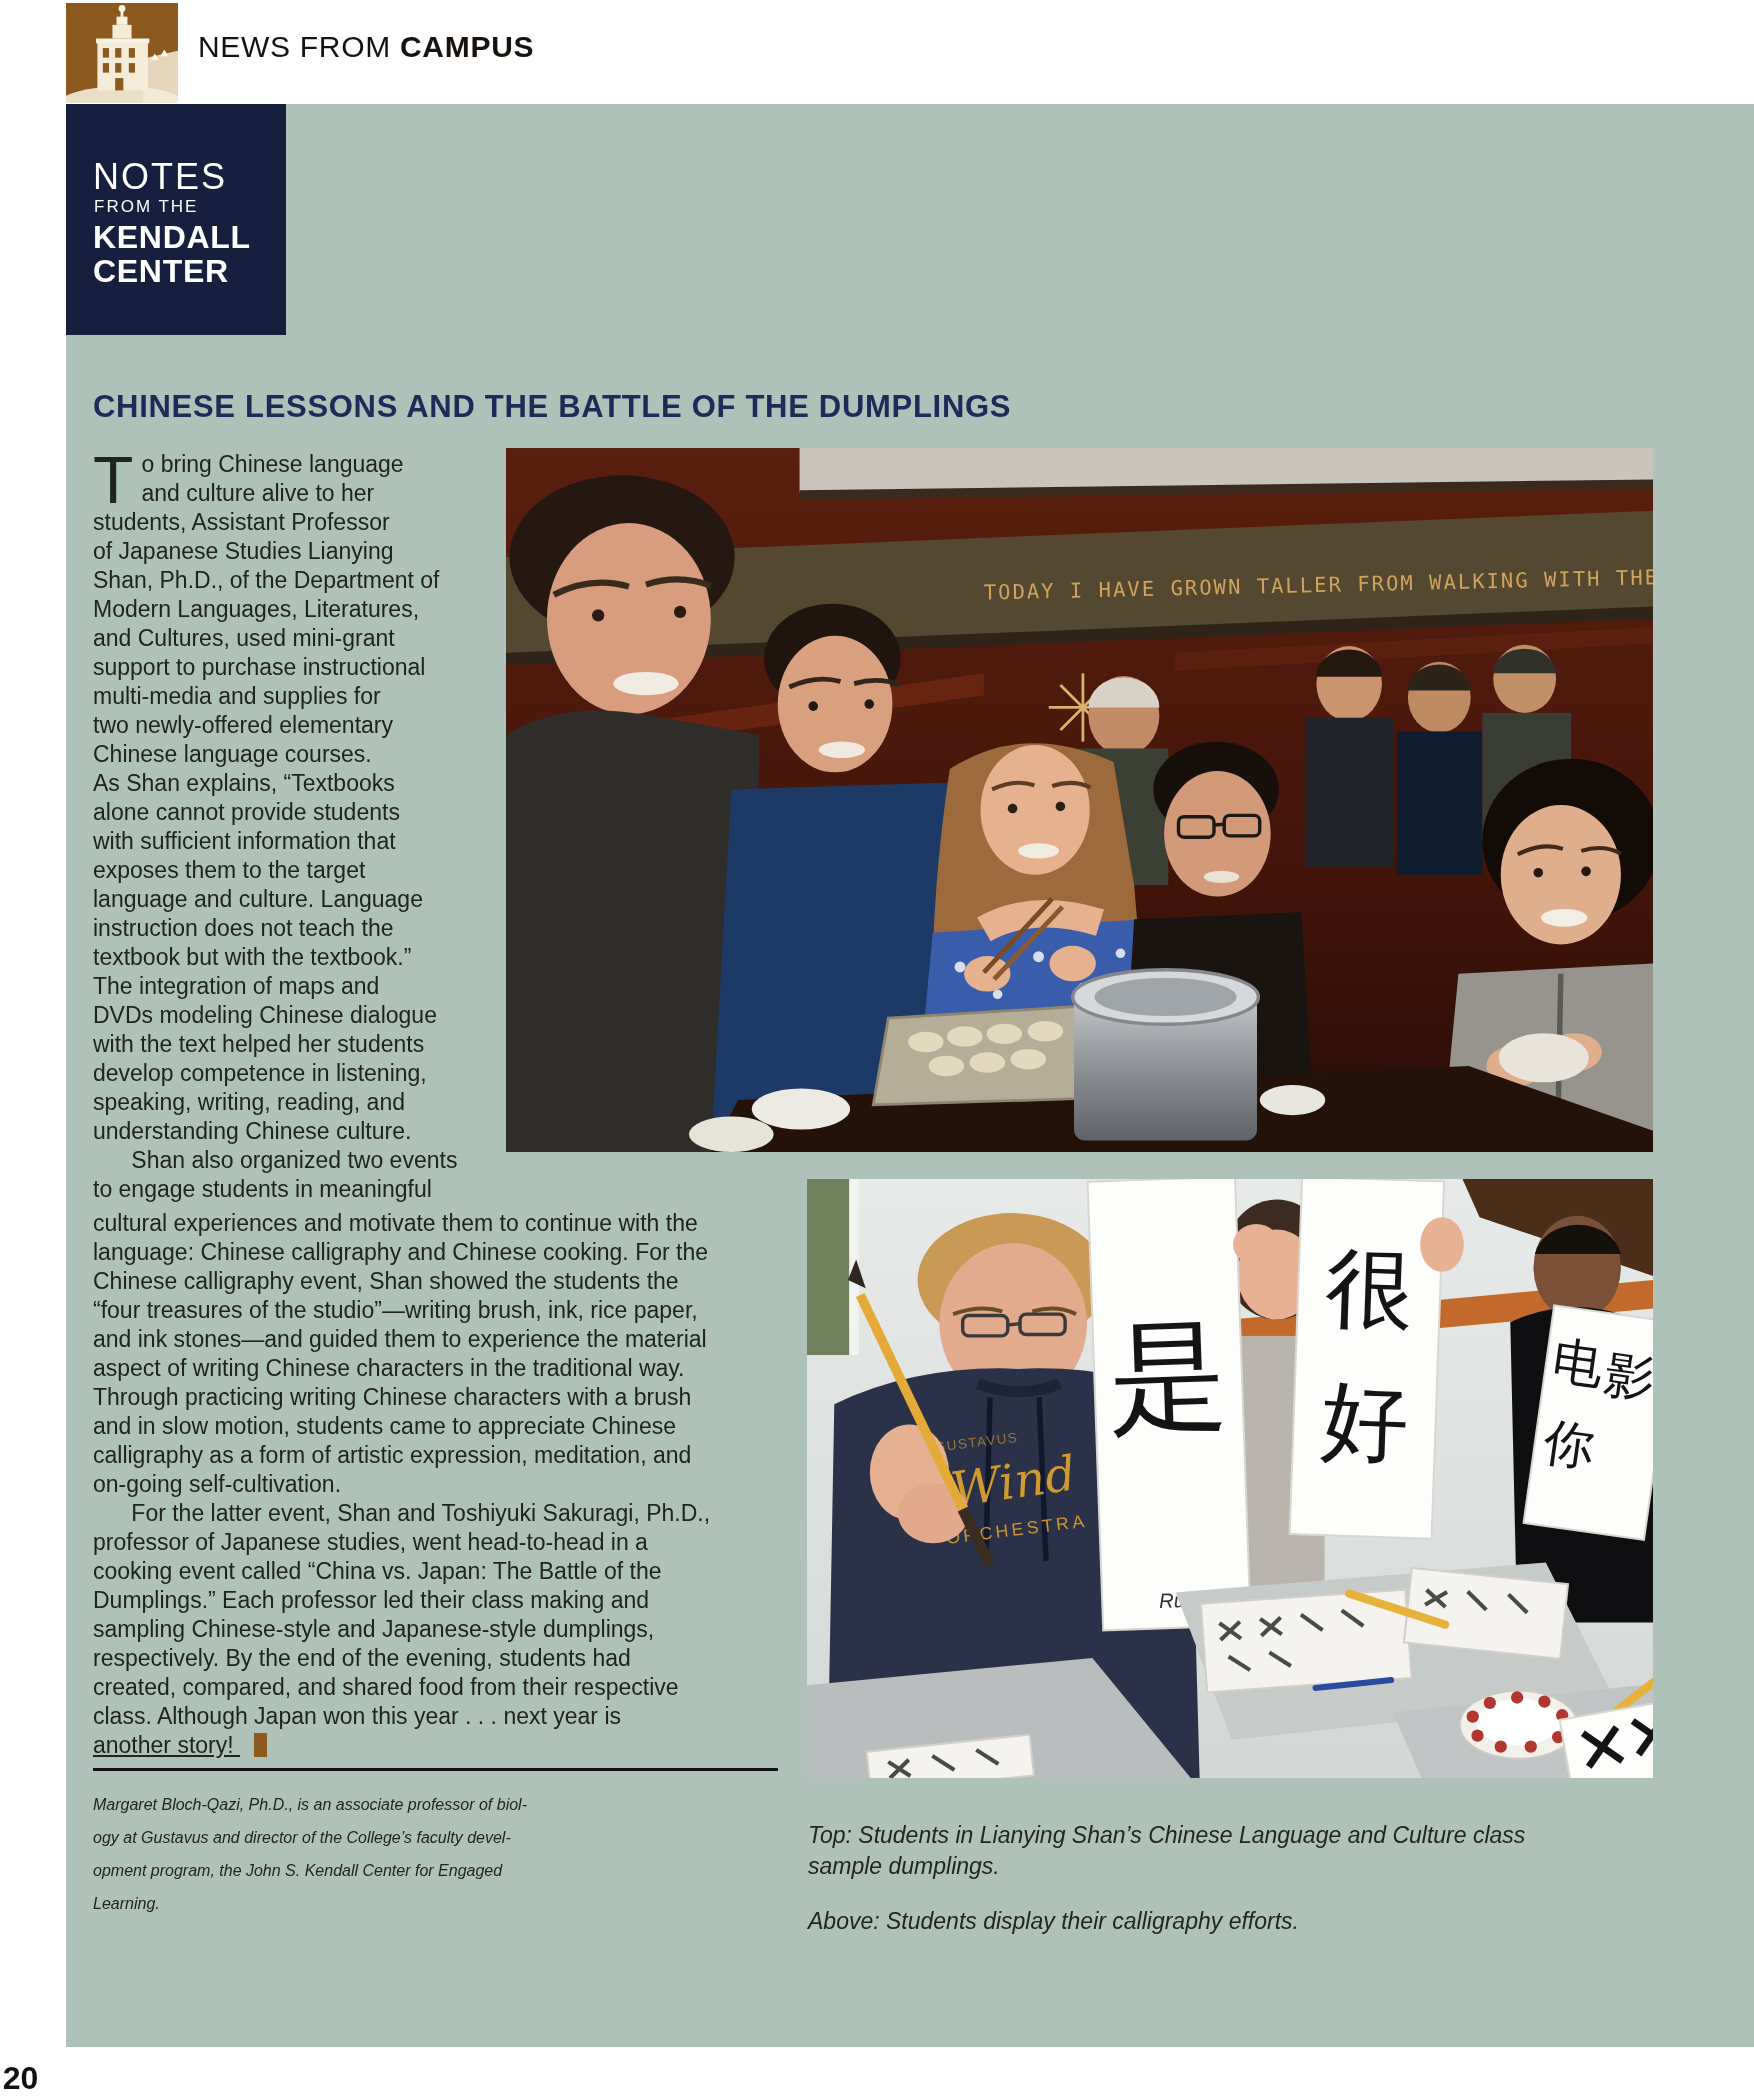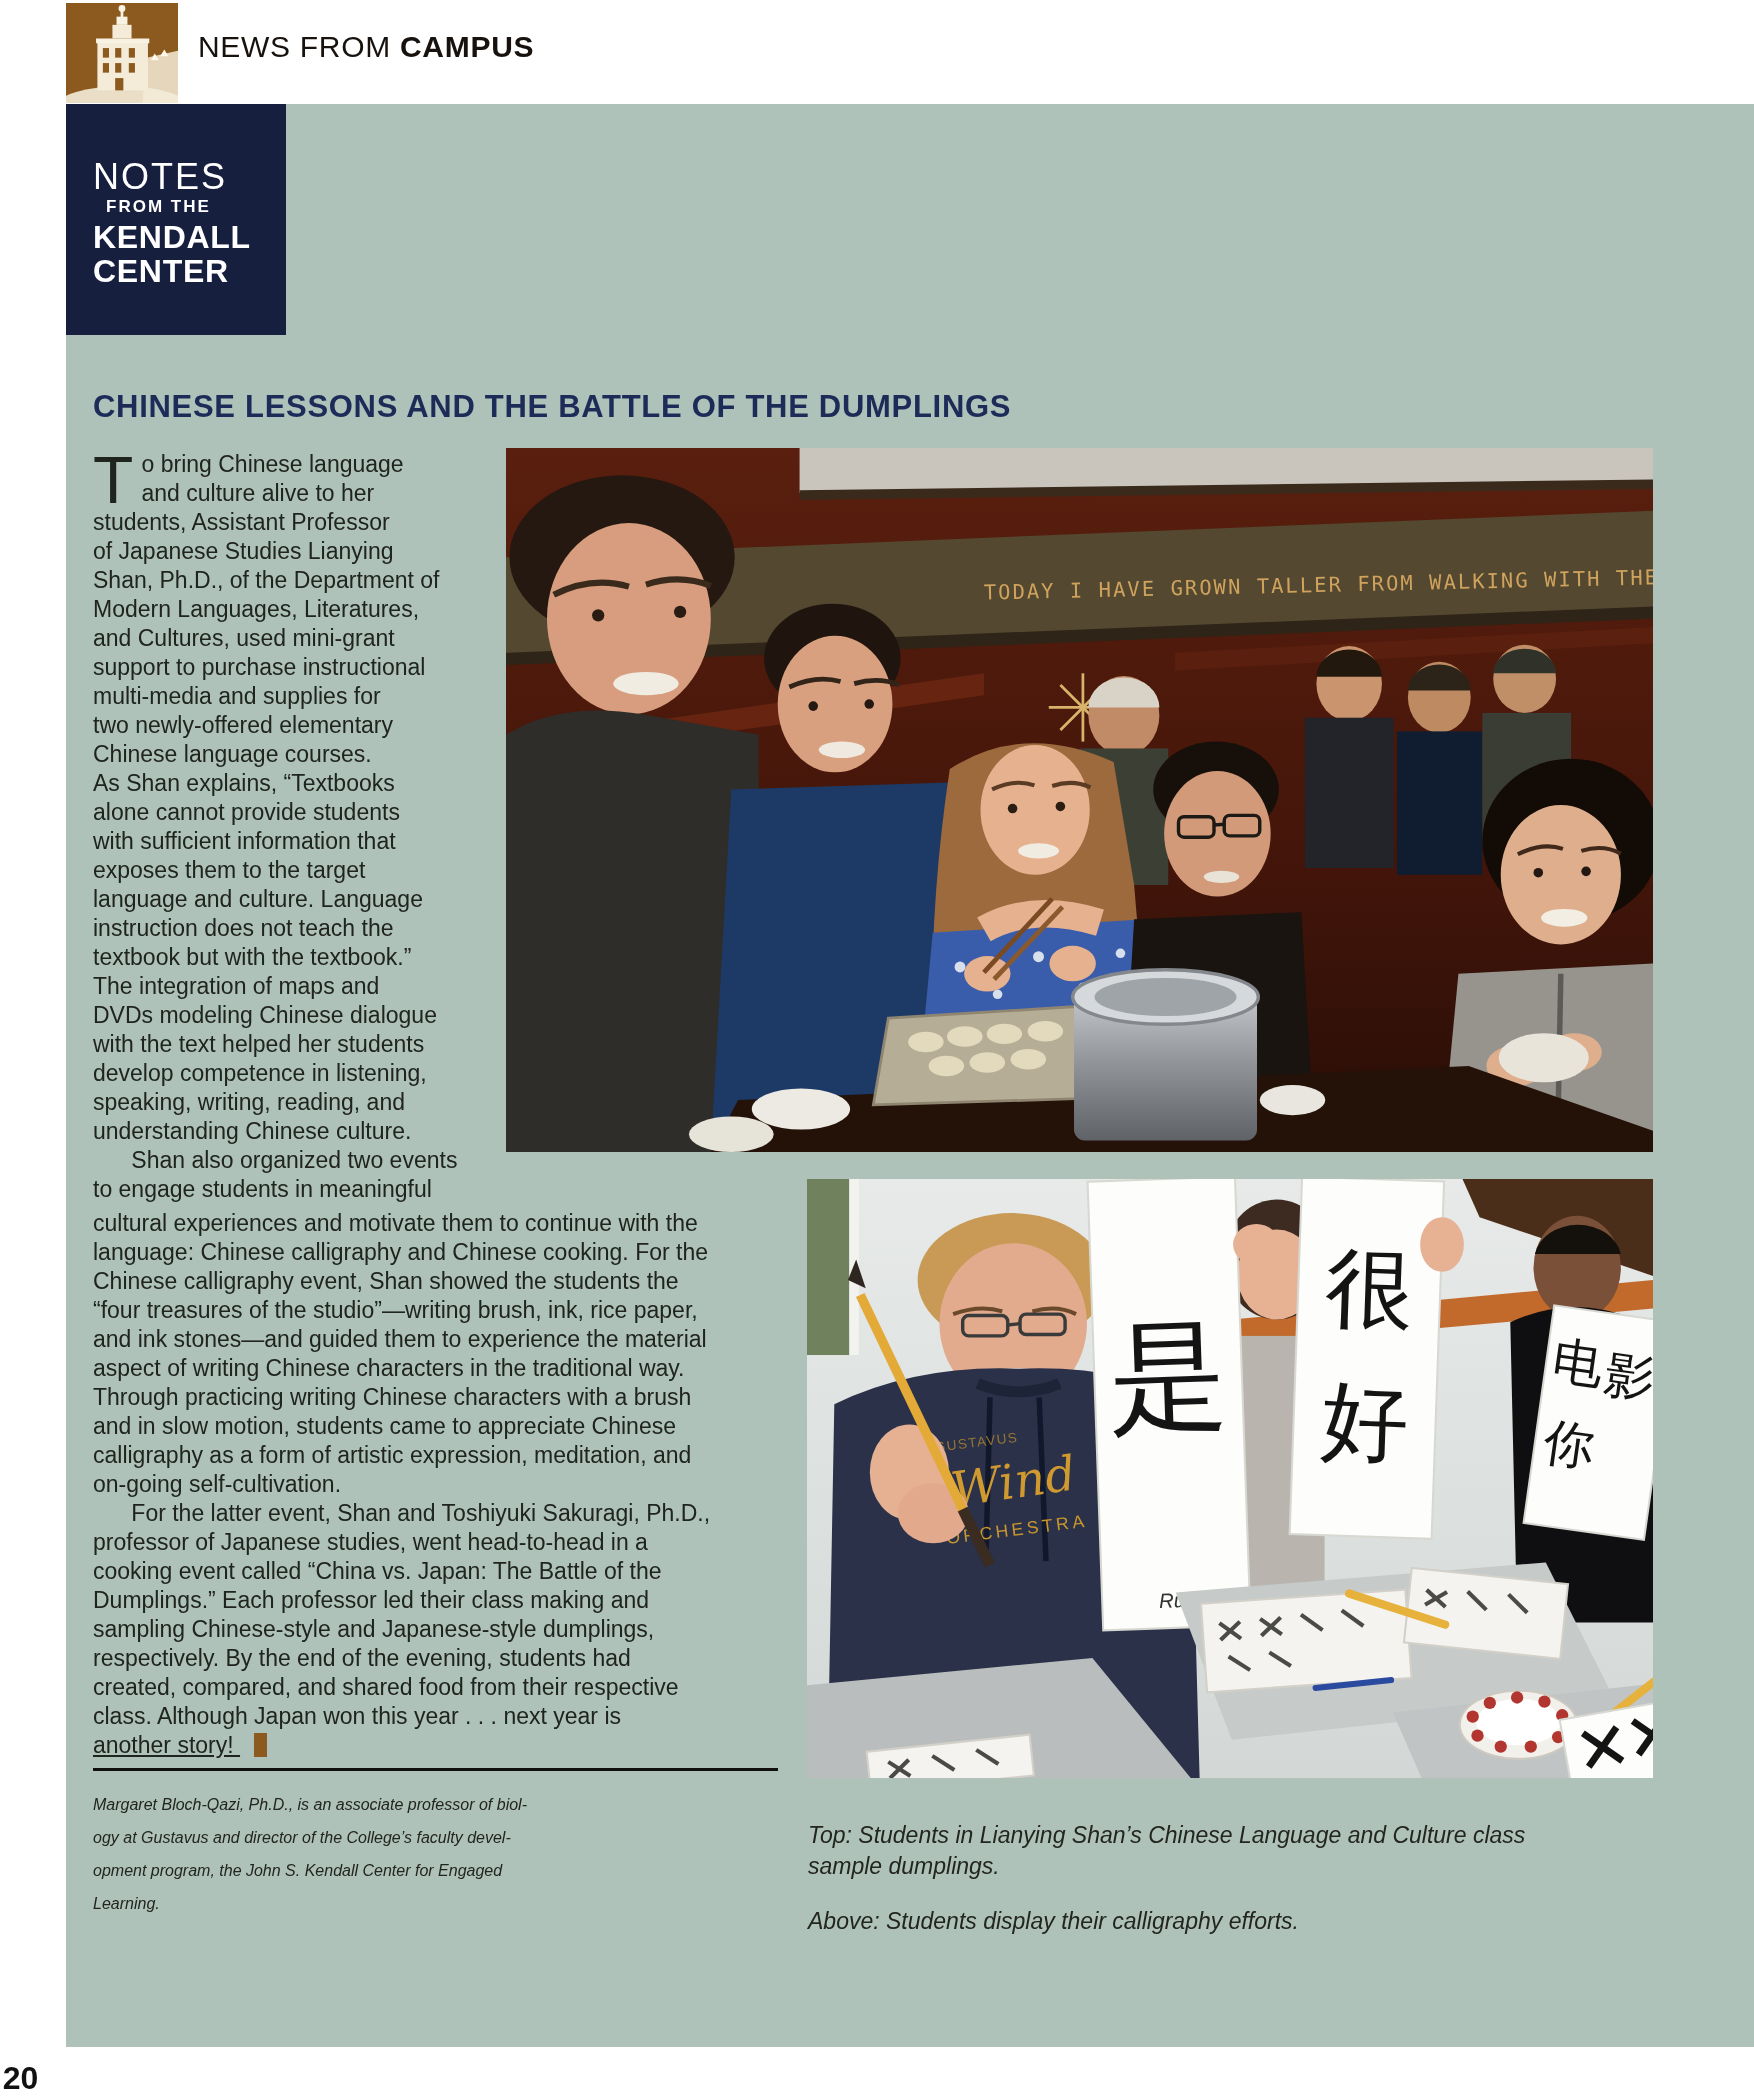--- a/index.html
+++ b/index.html
@@ -13,7 +13,7 @@
   
   .navy-box{position:absolute;left:66px;top:104px;width:220px;height:231px;background:#171f3e;color:#ffffff;}
   .navy-box .l1{position:absolute;left:27px;top:52px;font-size:36px;font-weight:400;letter-spacing:2px;}
-  .navy-box .l2{position:absolute;left:28px;top:93px;font-size:17px;font-weight:700;letter-spacing:2px;margin-left:12px;}
+  .navy-box .l2{position:absolute;left:28px;top:93px;font-size:17px;font-weight:400;letter-spacing:2px;}
   .navy-box .l3{position:absolute;left:27px;top:115px;font-size:32px;font-weight:bold;letter-spacing:0.7px;text-align:right;}
   .navy-box .l4{position:absolute;left:27px;top:149px;font-size:32px;font-weight:bold;letter-spacing:0.7px;}
   

